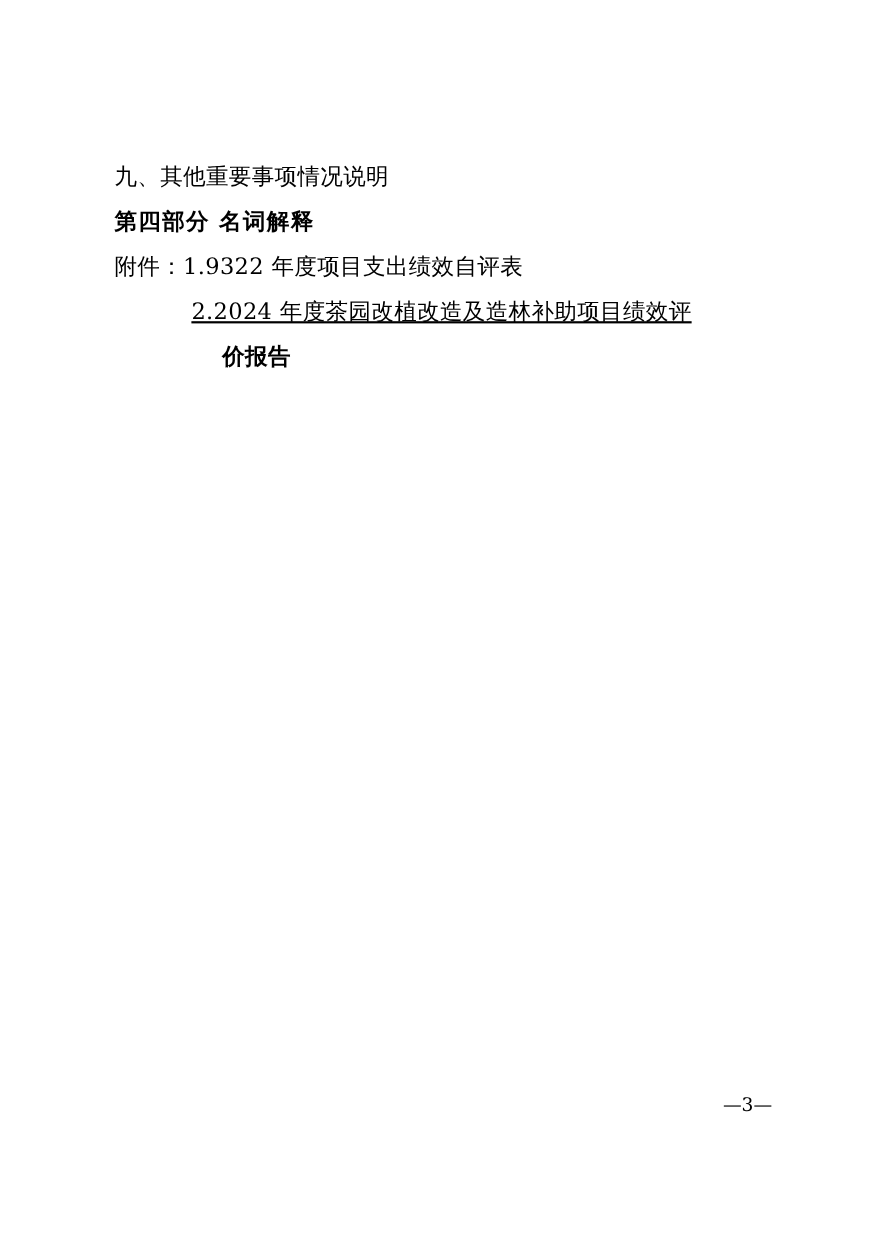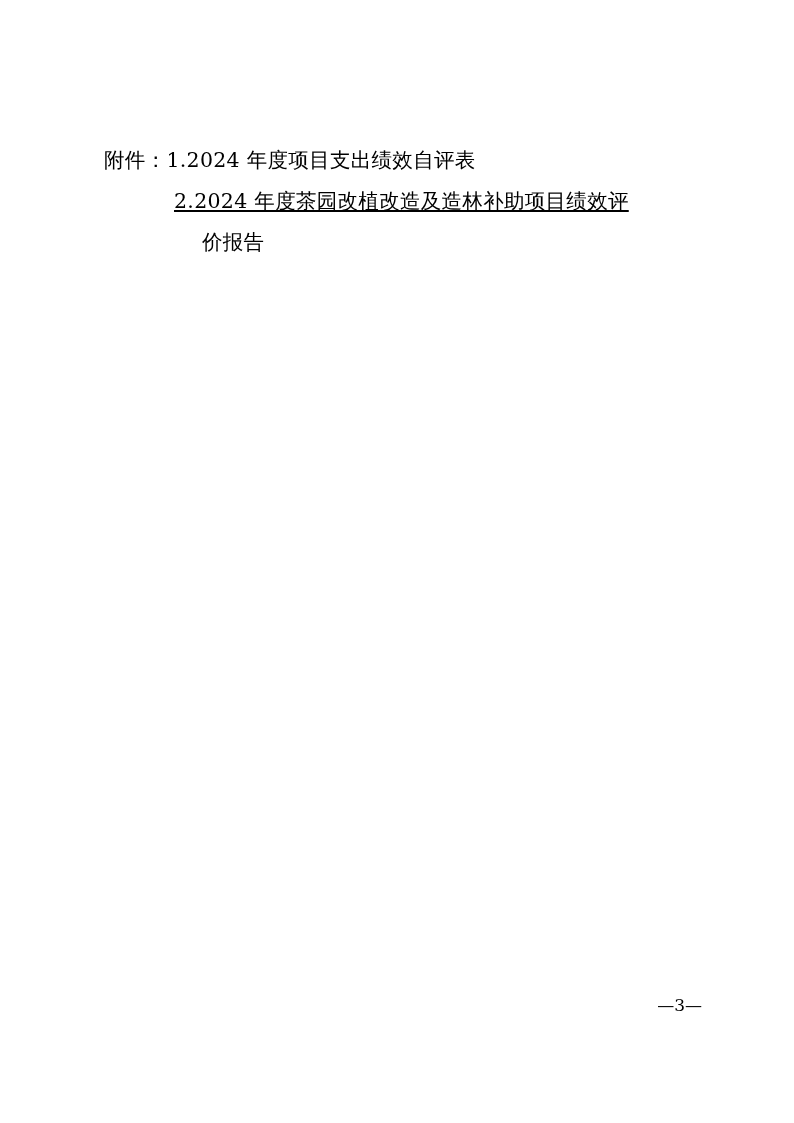--- a/index.html
+++ b/index.html
@@ -59,6 +59,7 @@
 
 <div class="page">
   <div class="content">
+    <div class="line">九、其他重要事项情况说明</div>
     <div class="line">附件：1.2024 年度项目支出绩效自评表</div>
     <div class="line indent-attach">2.2024 年度茶园改植改造及造林补助项目绩效评</div>
     <div class="line indent-attach2">价报告</div>

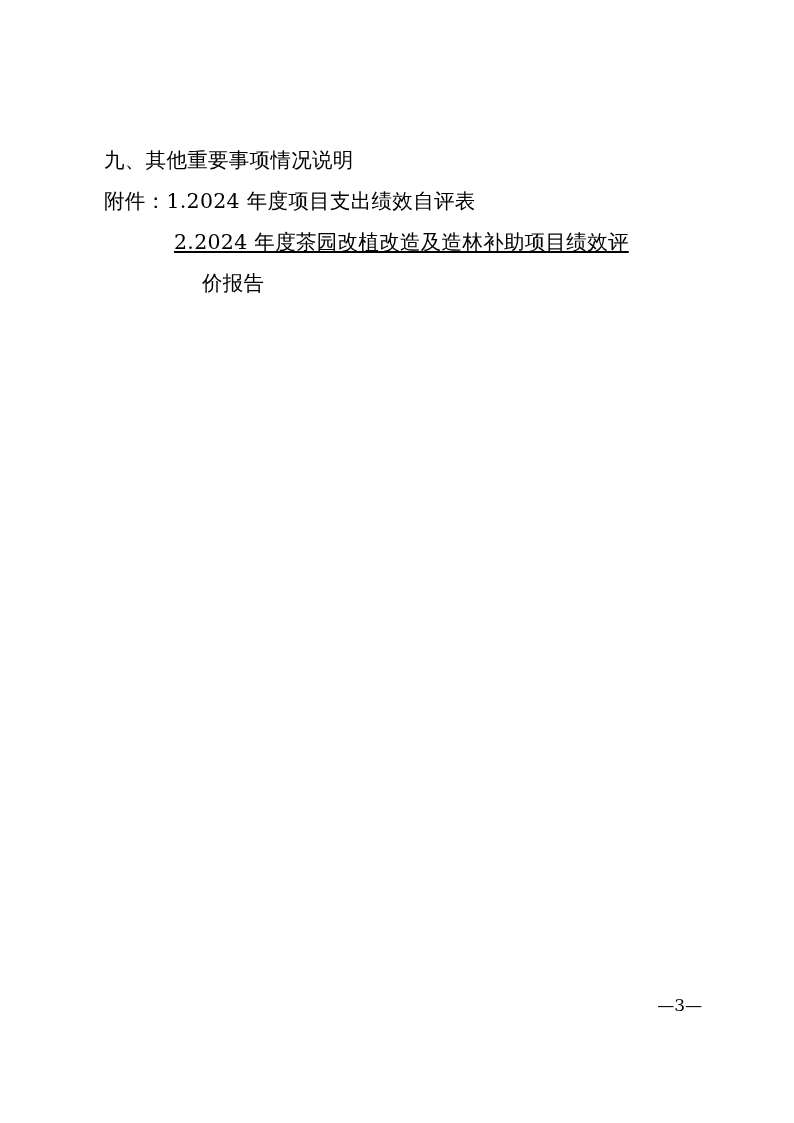--- a/index.html
+++ b/index.html
@@ -60,6 +60,7 @@
 <div class="page">
   <div class="content">
     <div class="line">九、其他重要事项情况说明</div>
+    <div class="line bold">第四部分   名词解释</div>
     <div class="line">附件：1.2024 年度项目支出绩效自评表</div>
     <div class="line indent-attach">2.2024 年度茶园改植改造及造林补助项目绩效评</div>
     <div class="line indent-attach2">价报告</div>

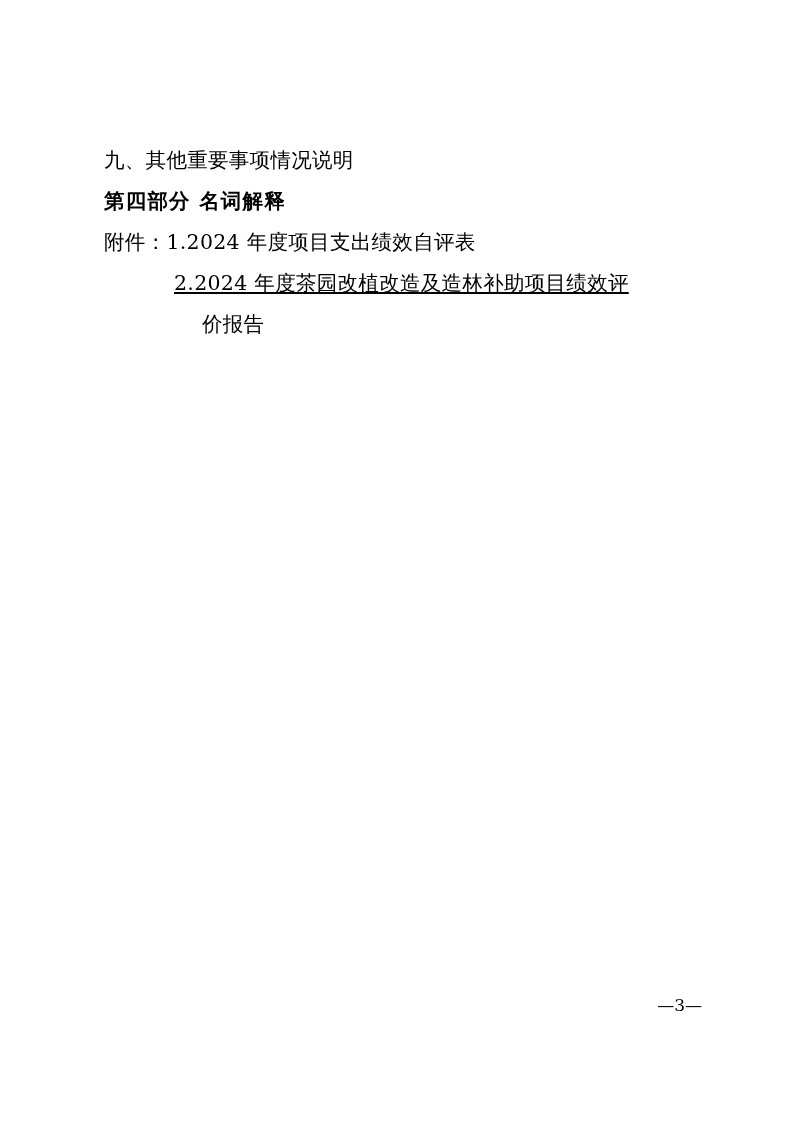--- a/index.html
+++ b/index.html
@@ -61,7 +61,7 @@
   <div class="content">
     <div class="line">九、其他重要事项情况说明</div>
     <div class="line bold">第四部分   名词解释</div>
-    <div class="line">附件：1.2024 年度项目支出绩效自评表</div>
+    <div class="line">附件：1.9322 年度项目支出绩效自评表</div>
     <div class="line indent-attach">2.2024 年度茶园改植改造及造林补助项目绩效评</div>
     <div class="line indent-attach2">价报告</div>
   </div>

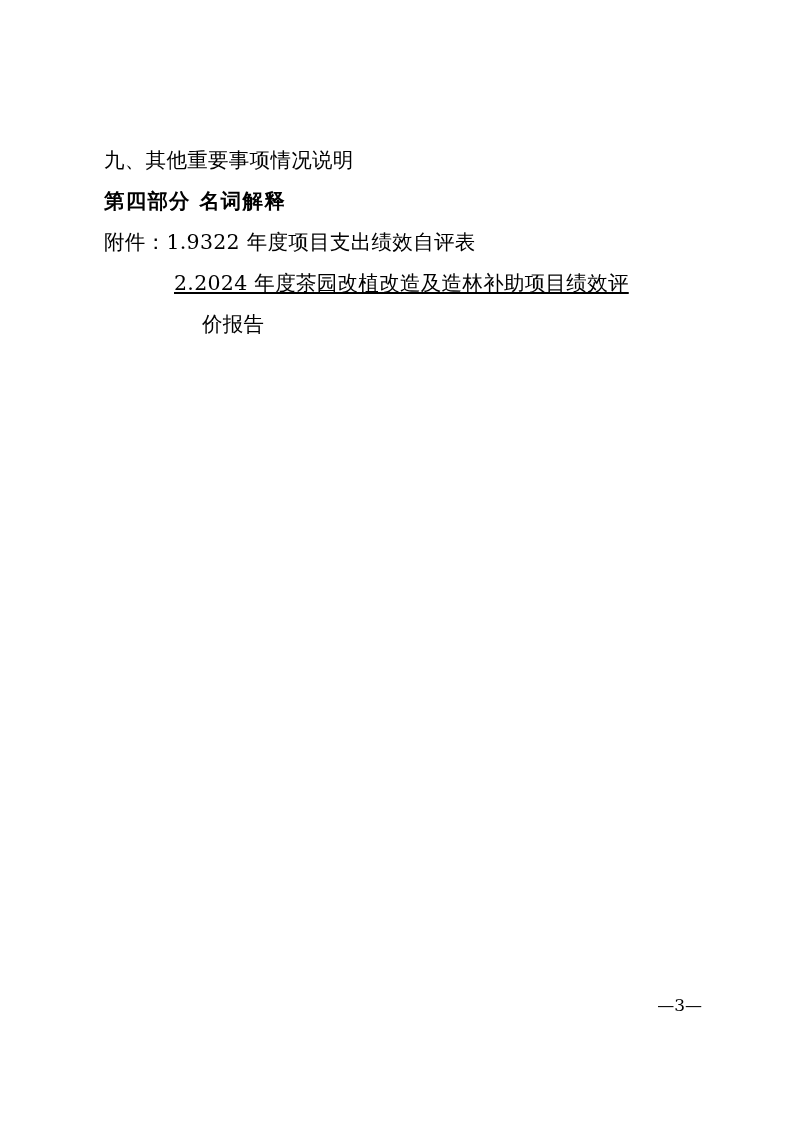--- a/index.html
+++ b/index.html
@@ -44,6 +44,7 @@
   }
   .indent-attach2 {
     padding-left: 98px;
+    font-weight: bold;
   }
   .page-number {
     position: absolute;

